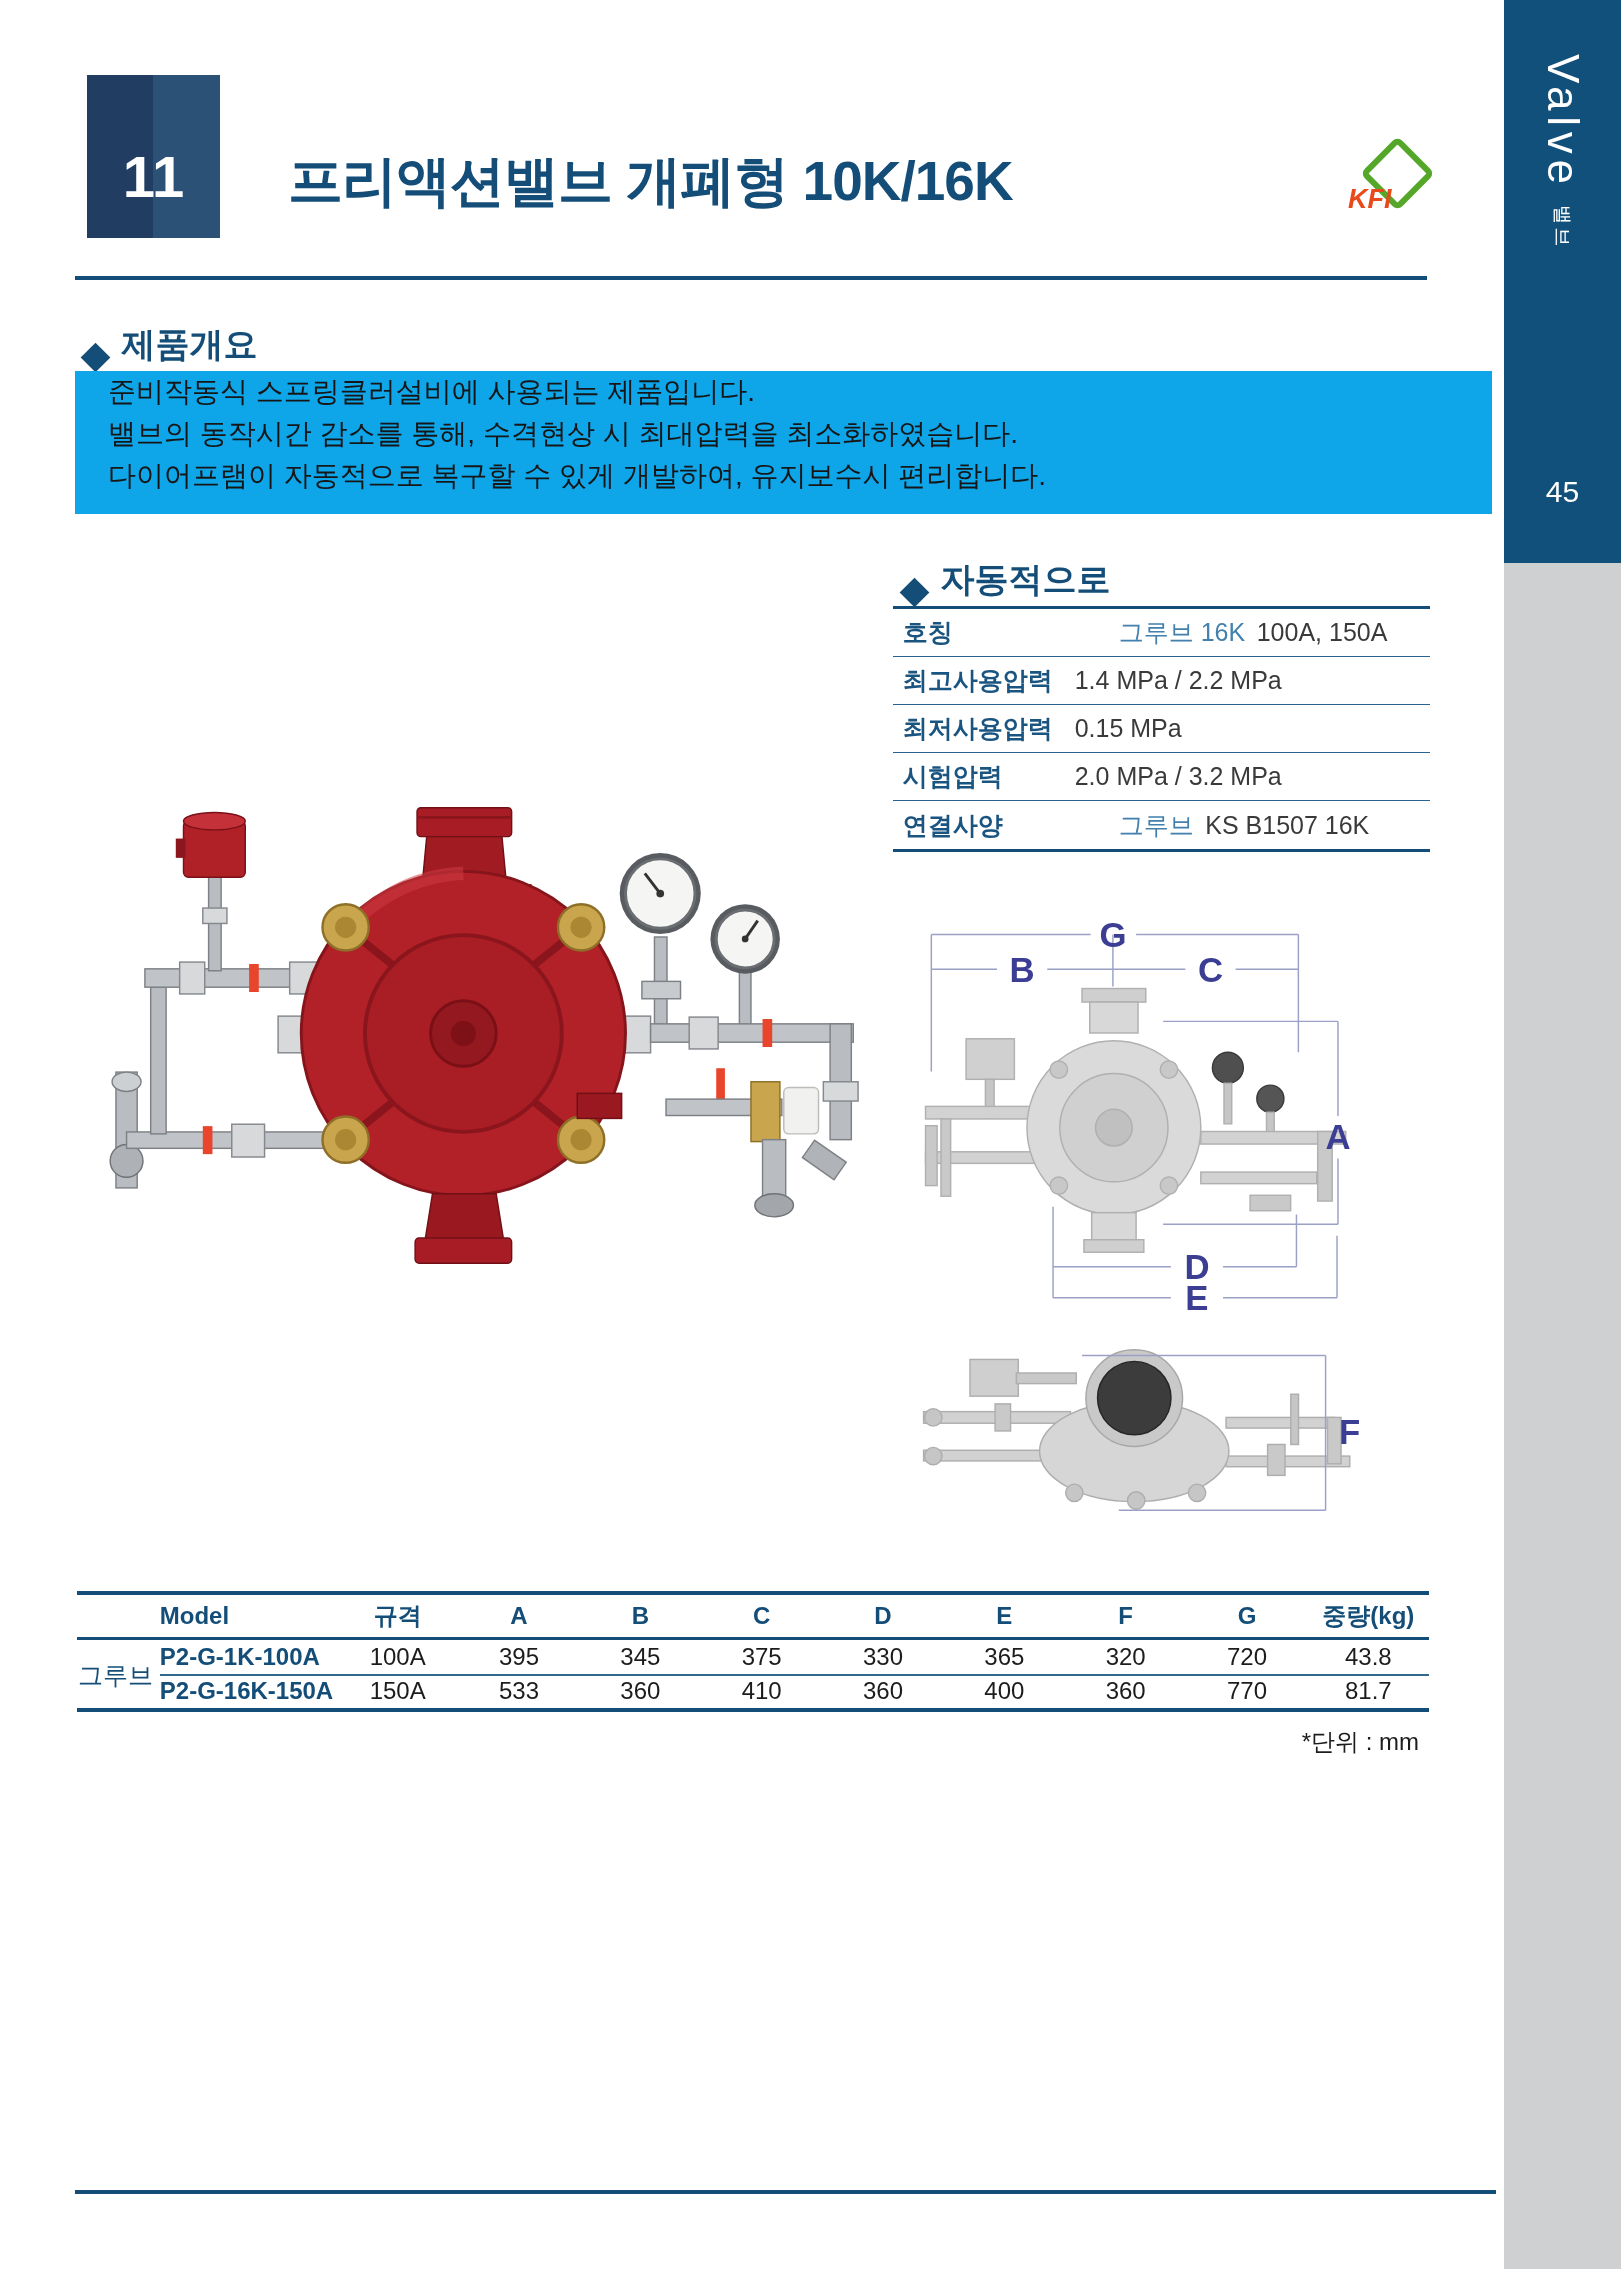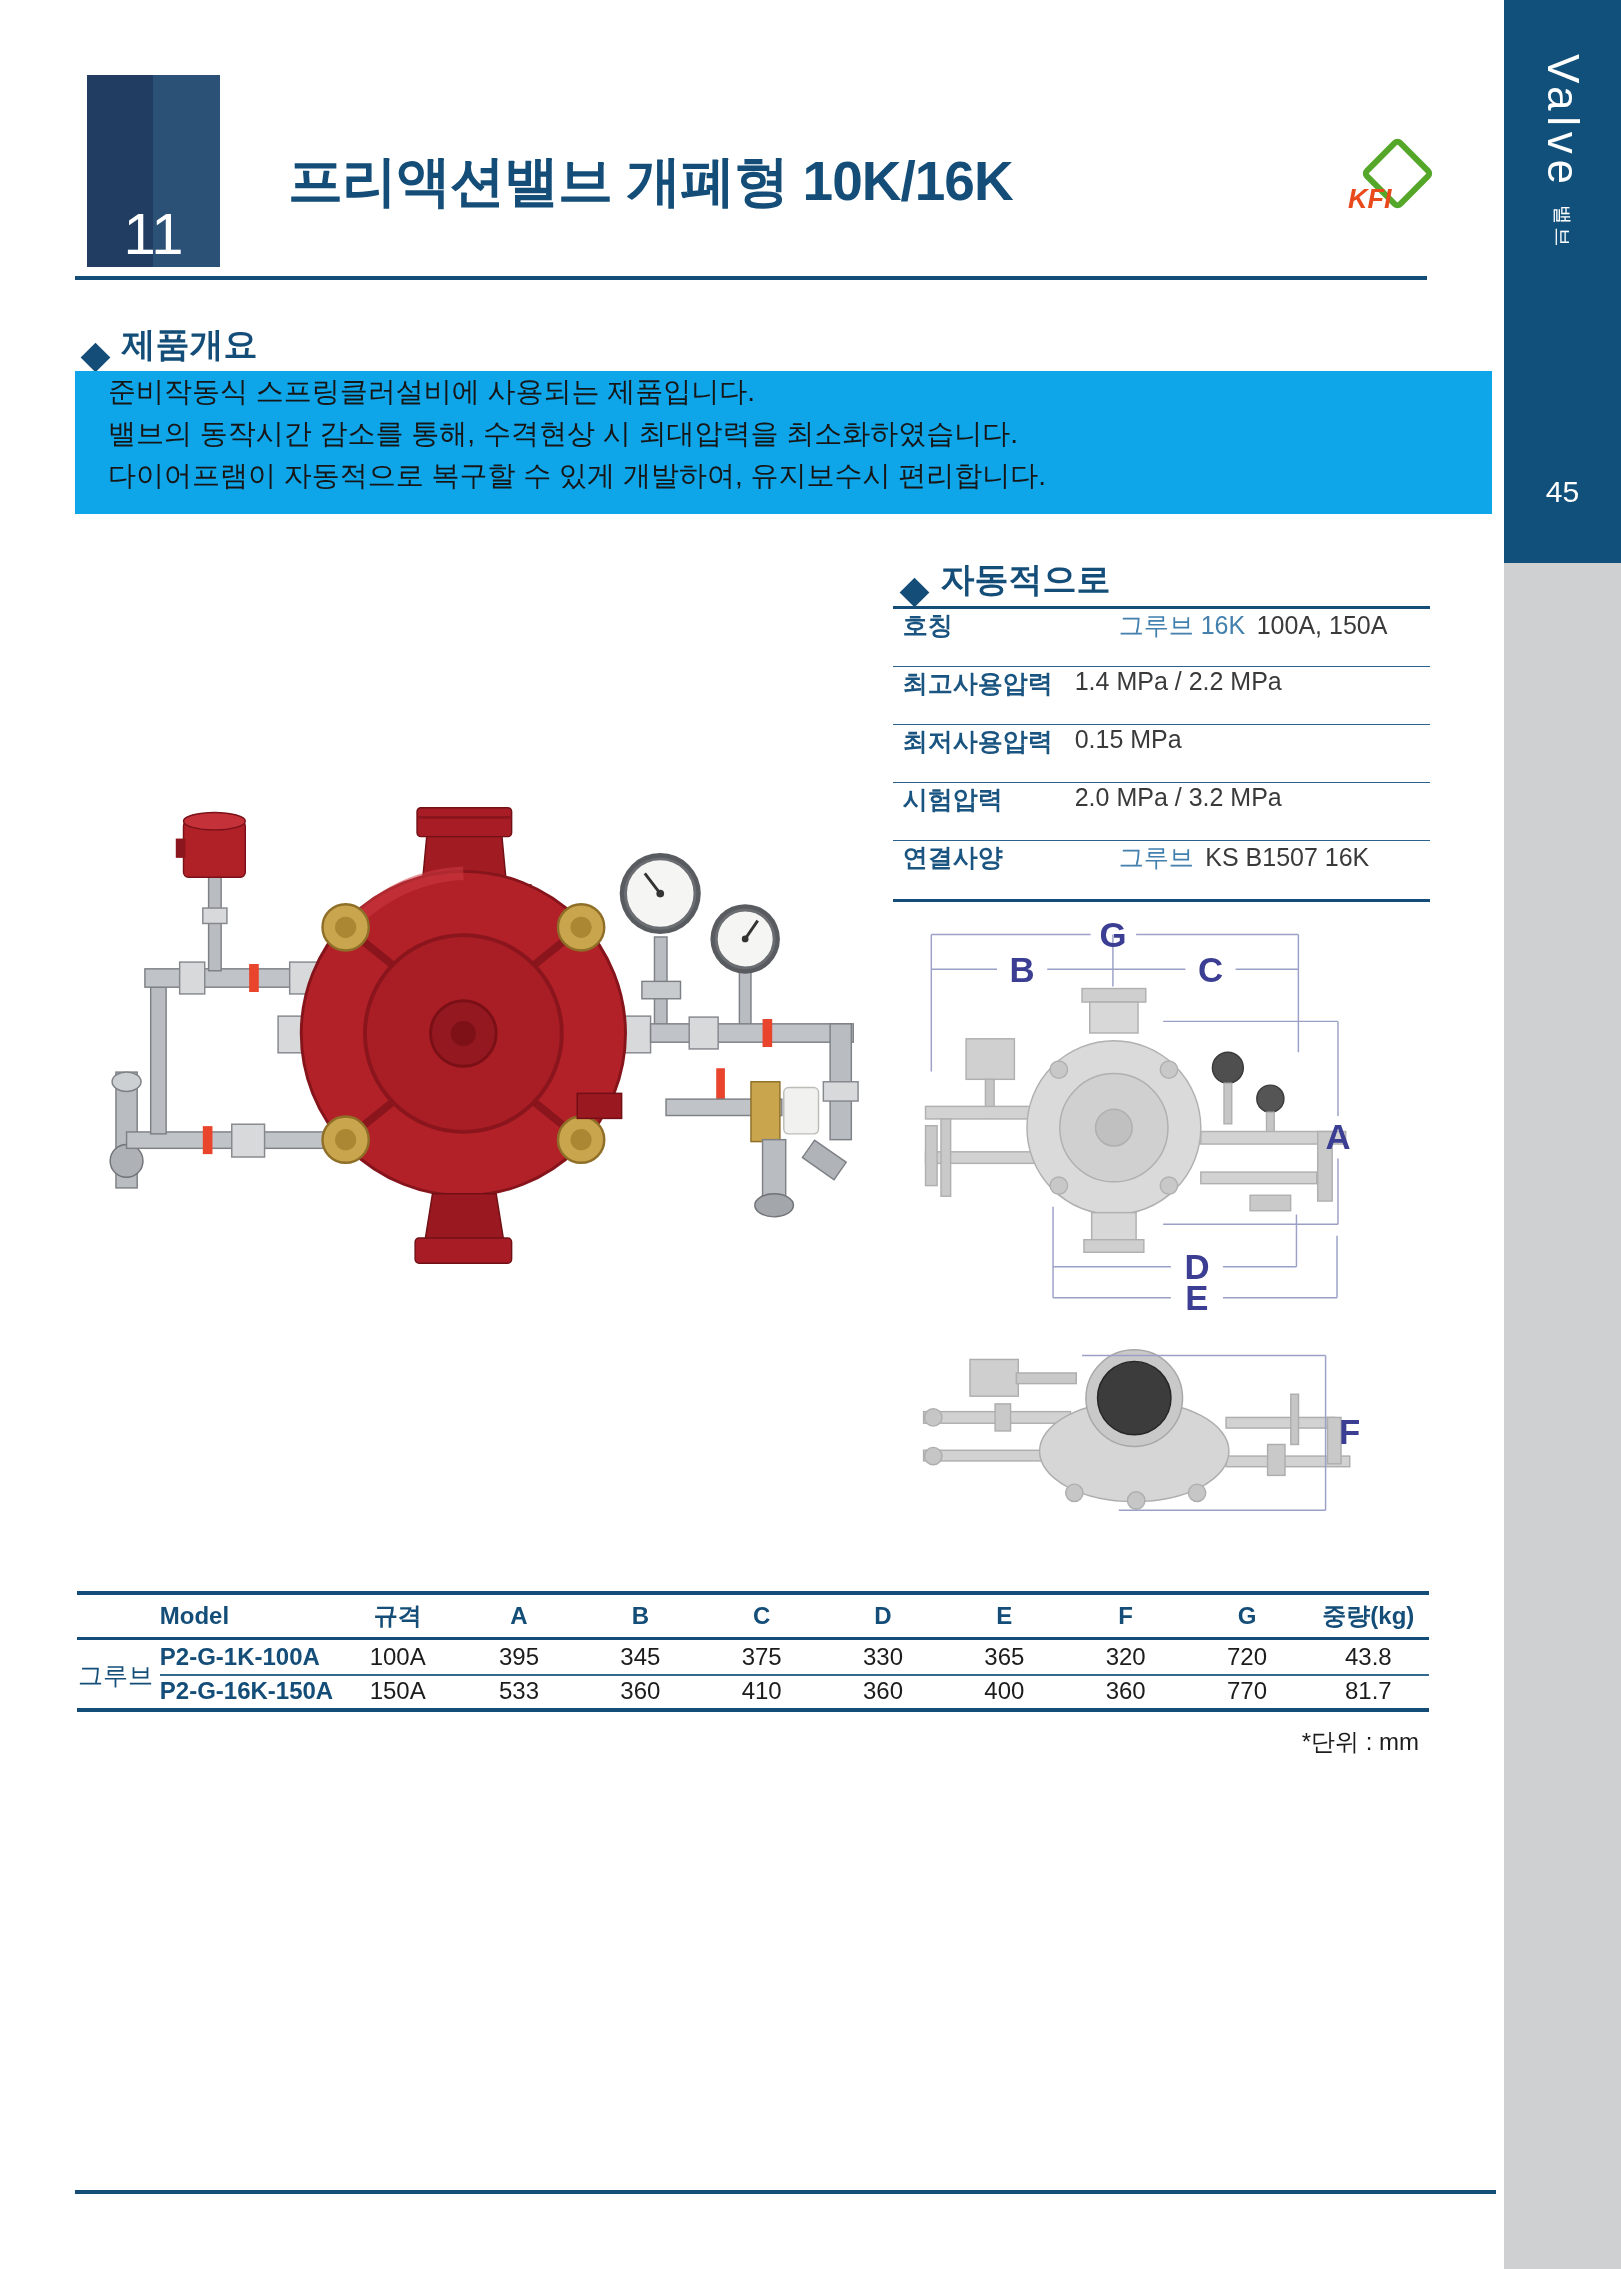--- a/index.html
+++ b/index.html
@@ -7,10 +7,10 @@
         font-family:"Liberation Sans","DejaVu Sans",sans-serif;}
 
   
-  .chapter-box{position:absolute;left:87px;top:75px;width:133px;height:192px;
+  .chapter-box{position:absolute;left:87px;top:75px;width:133px;height:163px;
     background:linear-gradient(to right,#213e62 50%,#2b5176 50%);
     display:flex;align-items:flex-end;justify-content:center;
-    color:#ffffff;font-size:58px;font-weight:normal;padding-bottom:0;box-sizing:border-box;}
+    color:#ffffff;font-size:58px;font-weight:bold;padding-bottom:28px;box-sizing:border-box;}
   .page-title{position:absolute;left:288px;top:145px;font-size:55px;font-weight:bold;
     color:#134d78;letter-spacing:-1px;white-space:nowrap;}
   .kfi{position:absolute;left:1348px;top:135px;width:70px;height:70px;}

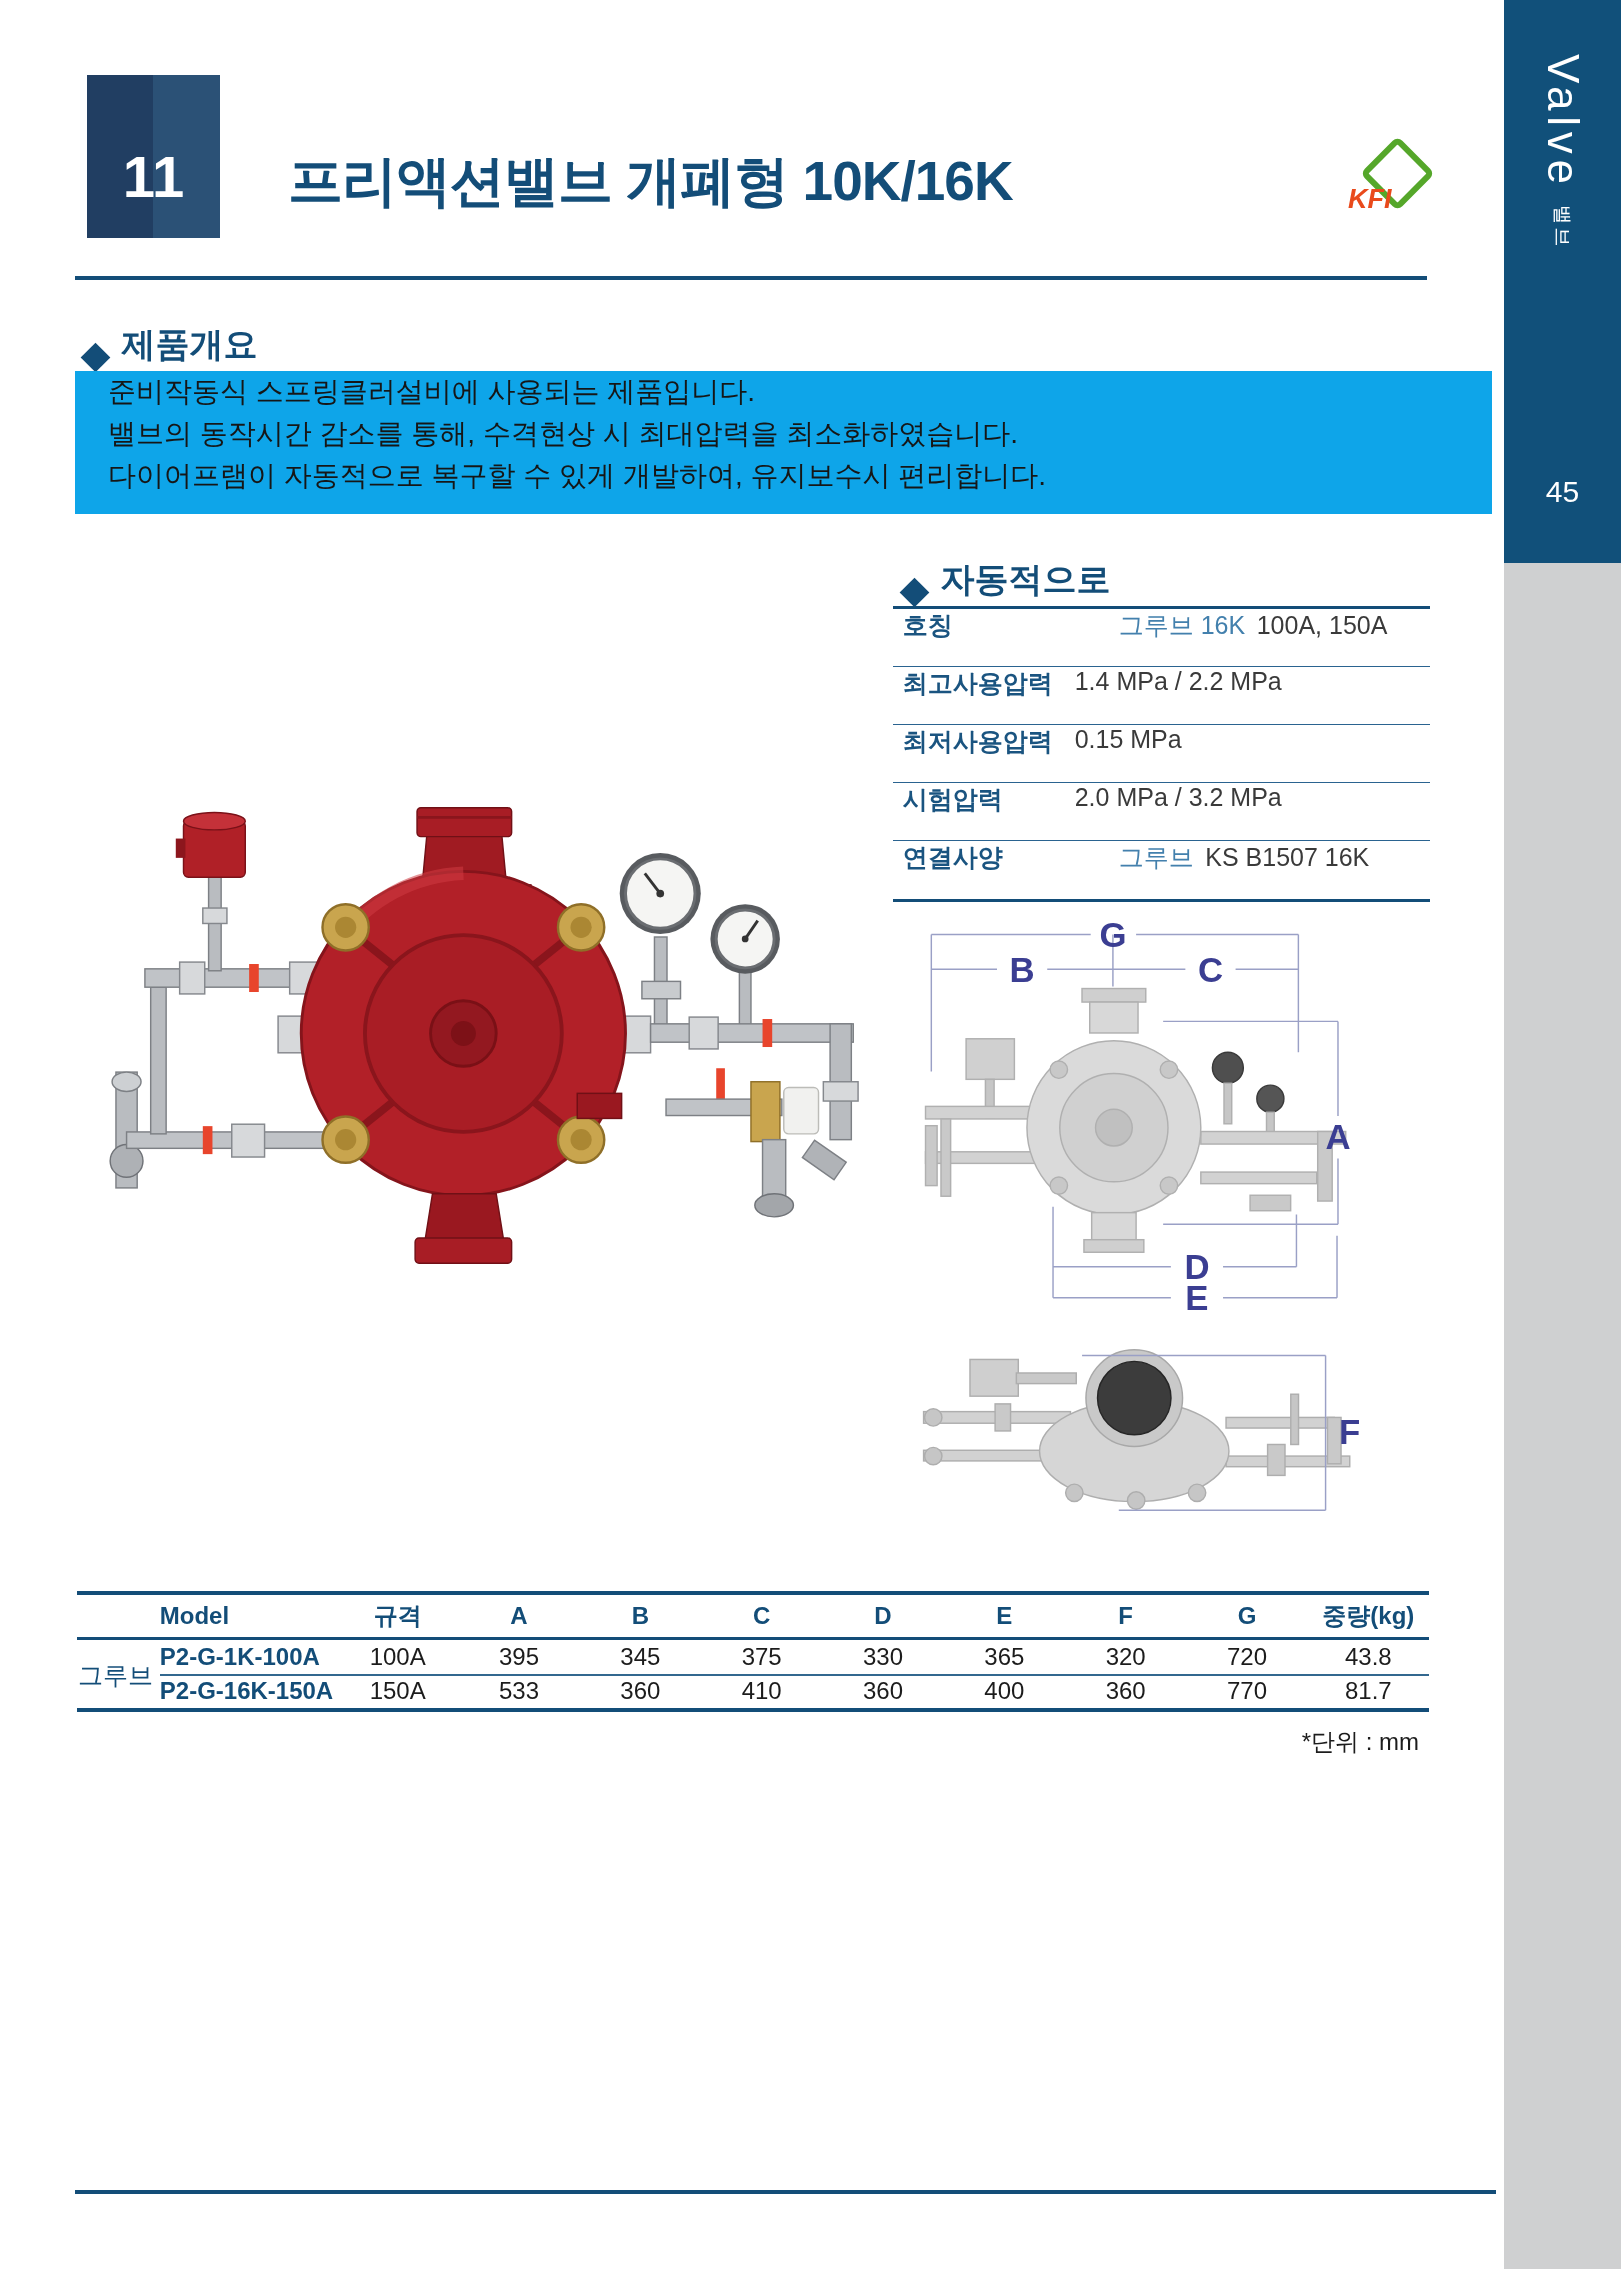--- a/index.html
+++ b/index.html
@@ -35,7 +35,7 @@
   
   .spec-table{position:absolute;left:893px;top:606px;width:537px;
     border-top:3.9px solid #134d78;border-bottom:3.9px solid #134d78;}
-  .spec-row{display:flex;align-items:flex-start;height:58px;border-bottom:1.9px solid #2a6390;
+  .spec-row{display:flex;align-items:center;height:48px;border-bottom:1.9px solid #2a6390;
     padding-left:9.7px;box-sizing:border-box;}
   .spec-row:last-child{border-bottom:none;}
   .spec-label{width:172px;font-size:25px;font-weight:bold;color:#1a5480;flex:0 0 auto;}

